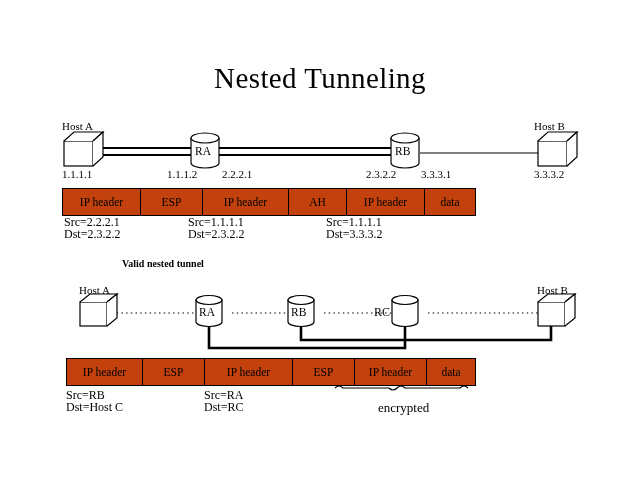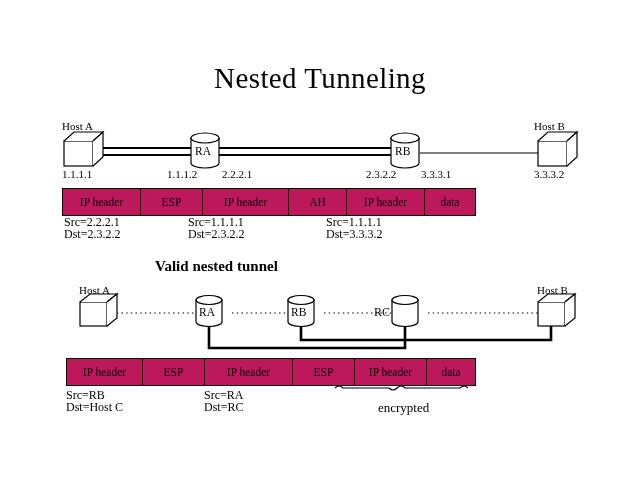--- a/index.html
+++ b/index.html
@@ -59,7 +59,7 @@
     position: absolute;
     border: 1px solid #000;
     border-collapse: collapse;
-    background: #be185d;
+    background: #c2410c;
     height: 26px;
     display: flex;
   }

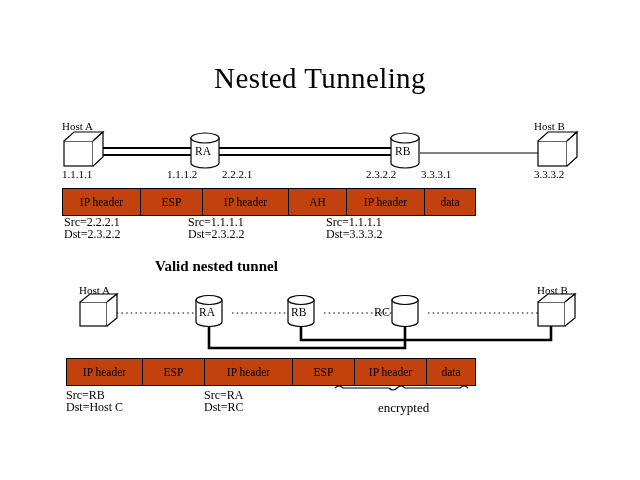--- a/index.html
+++ b/index.html
@@ -38,10 +38,9 @@
   }
   .caption {
     position: absolute;
-    font-size: 15px;
+    font-size: 10px;
     font-weight: bold;
     white-space: nowrap;
-    margin-left: 33px;
   }
   .ul { }
 

